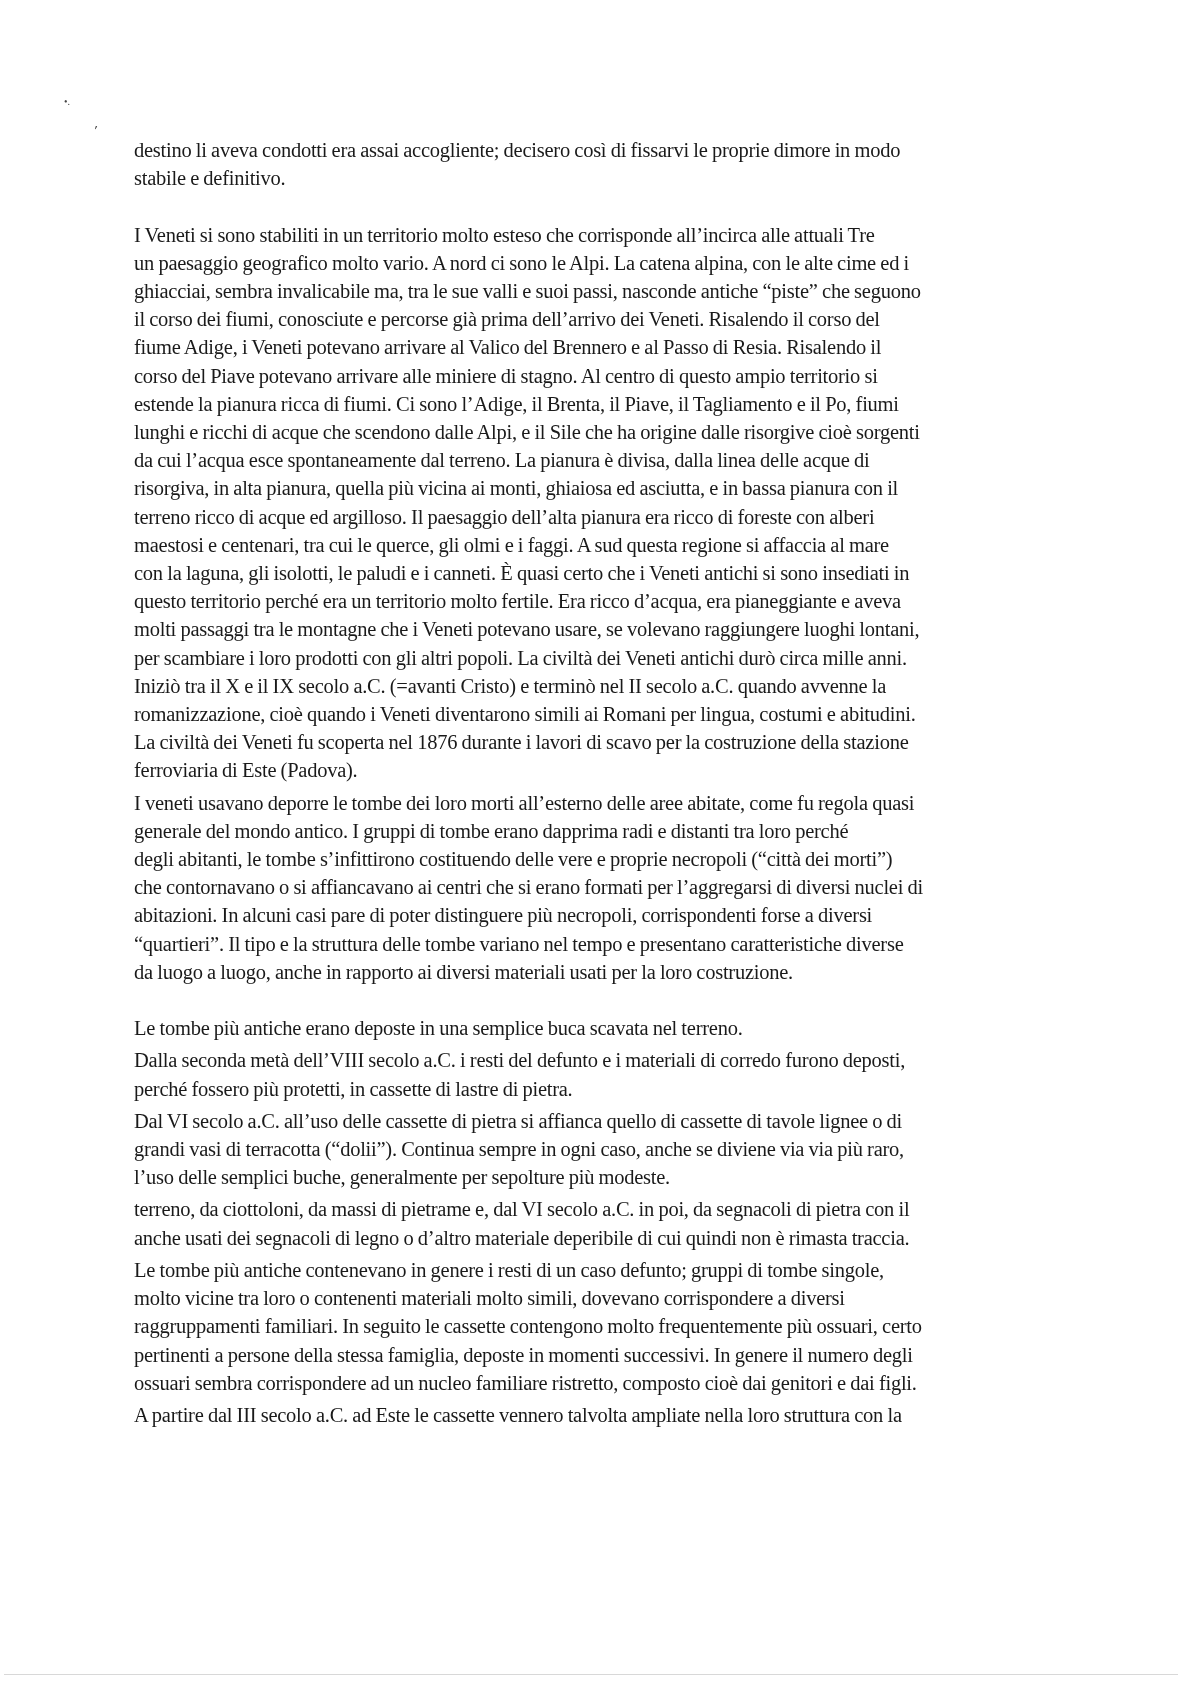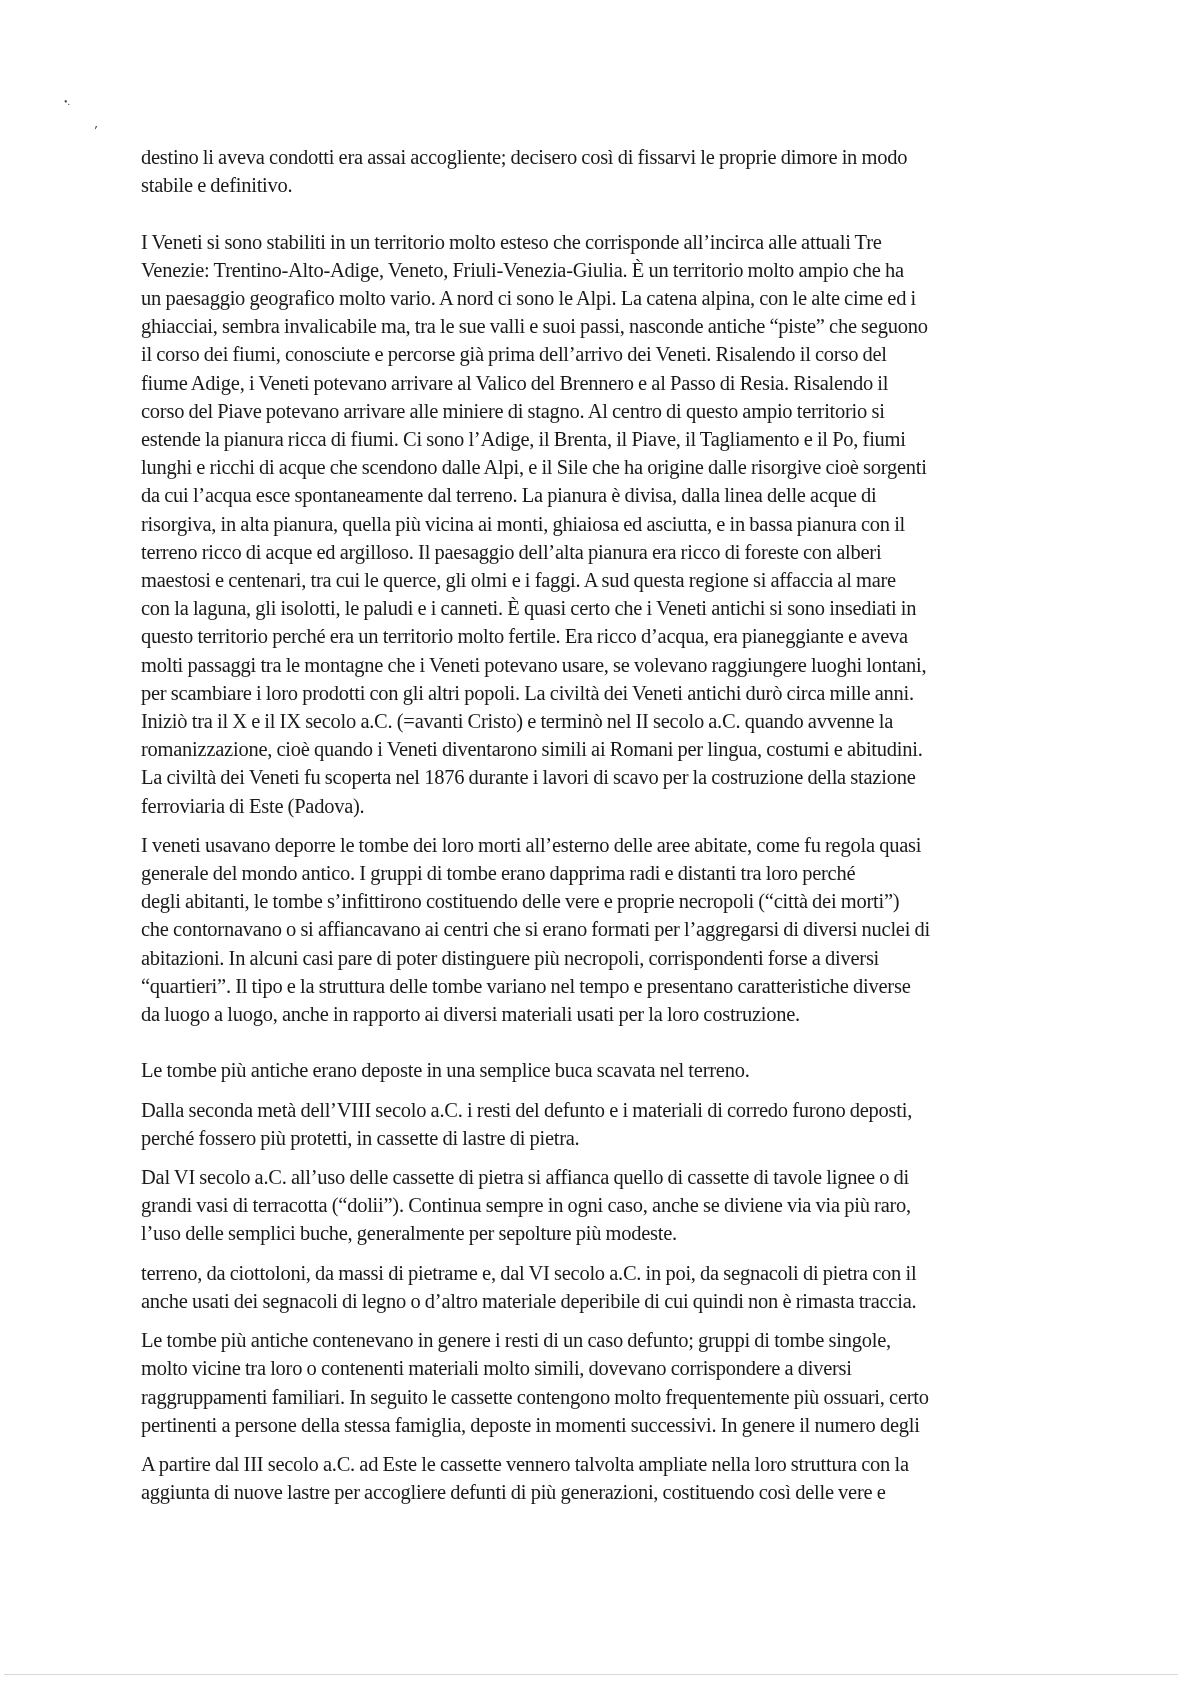--- a/index.html
+++ b/index.html
@@ -52,7 +52,7 @@
       word-spacing: -0.5px;
     }
     .para {
-      margin: 11px;
+      margin: 4px;
     }
     .para.gap-after {
       margin-bottom: 28.2px;

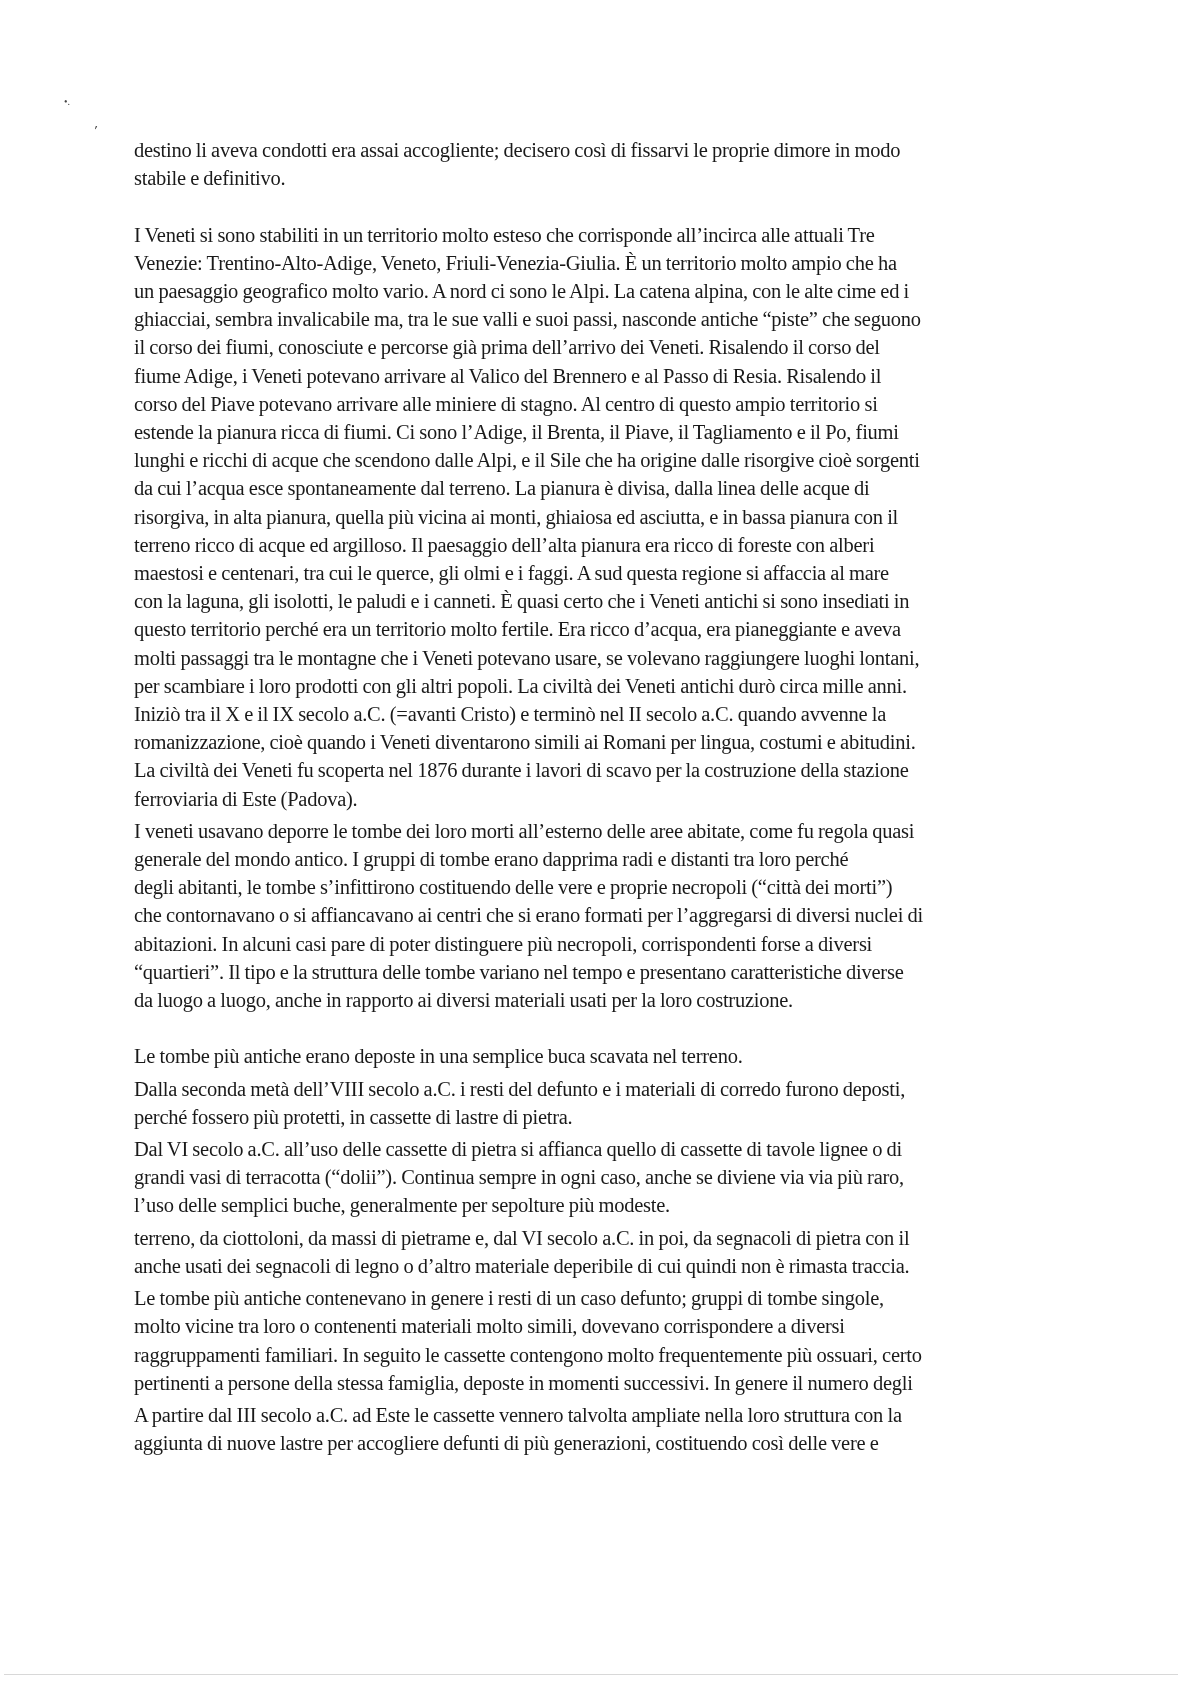--- a/index.html
+++ b/index.html
@@ -84,7 +84,6 @@
       </p>
       <p class="para">
         <span class="line">I Veneti si sono stabiliti in un territorio molto esteso che corrisponde all’incirca alle attuali Tre</span>
-        <span class="line">Venezie: Trentino-Alto-Adige, Veneto, Friuli-Venezia-Giulia. È un territorio molto ampio che ha</span>
         <span class="line">un paesaggio geografico molto vario. A nord ci sono le Alpi. La catena alpina, con le alte cime ed i</span>
         <span class="line">ghiacciai, sembra invalicabile ma, tra le sue valli e suoi passi, nasconde antiche “piste” che seguono</span>
         <span class="line">il corso dei fiumi, conosciute e percorse già prima dell’arrivo dei Veneti. Risalendo il corso del</span>

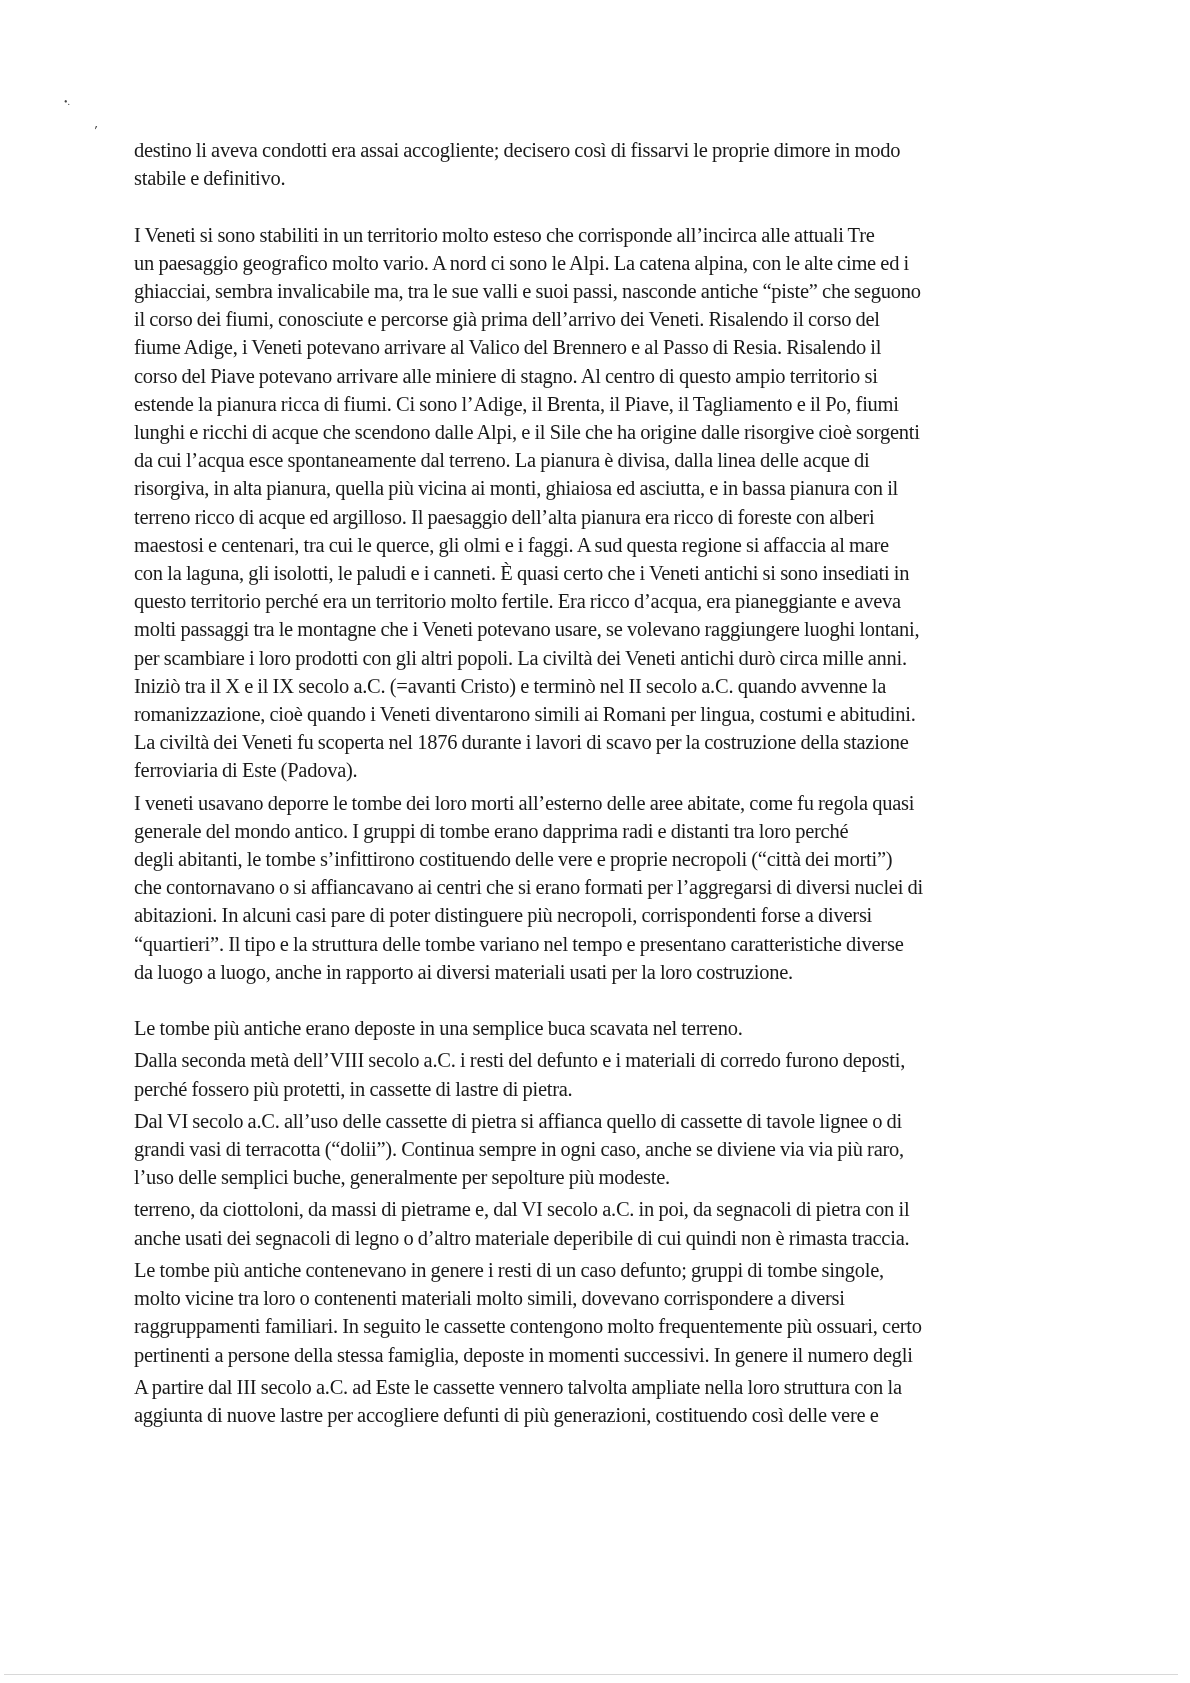--- a/index.html
+++ b/index.html
@@ -134,6 +134,7 @@
         <span class="line">molto vicine tra loro o contenenti materiali molto simili, dovevano corrispondere a diversi</span>
         <span class="line">raggruppamenti familiari. In seguito le cassette contengono molto frequentemente più ossuari, certo</span>
         <span class="line">pertinenti a persone della stessa famiglia, deposte in momenti successivi. In genere il numero degli</span>
+        <span class="line">ossuari sembra corrispondere ad un nucleo familiare ristretto, composto cioè dai genitori e dai figli.</span>
       </p>
       <p class="para">
         <span class="line">A partire dal III secolo a.C. ad Este le cassette vennero talvolta ampliate nella loro struttura con la</span>

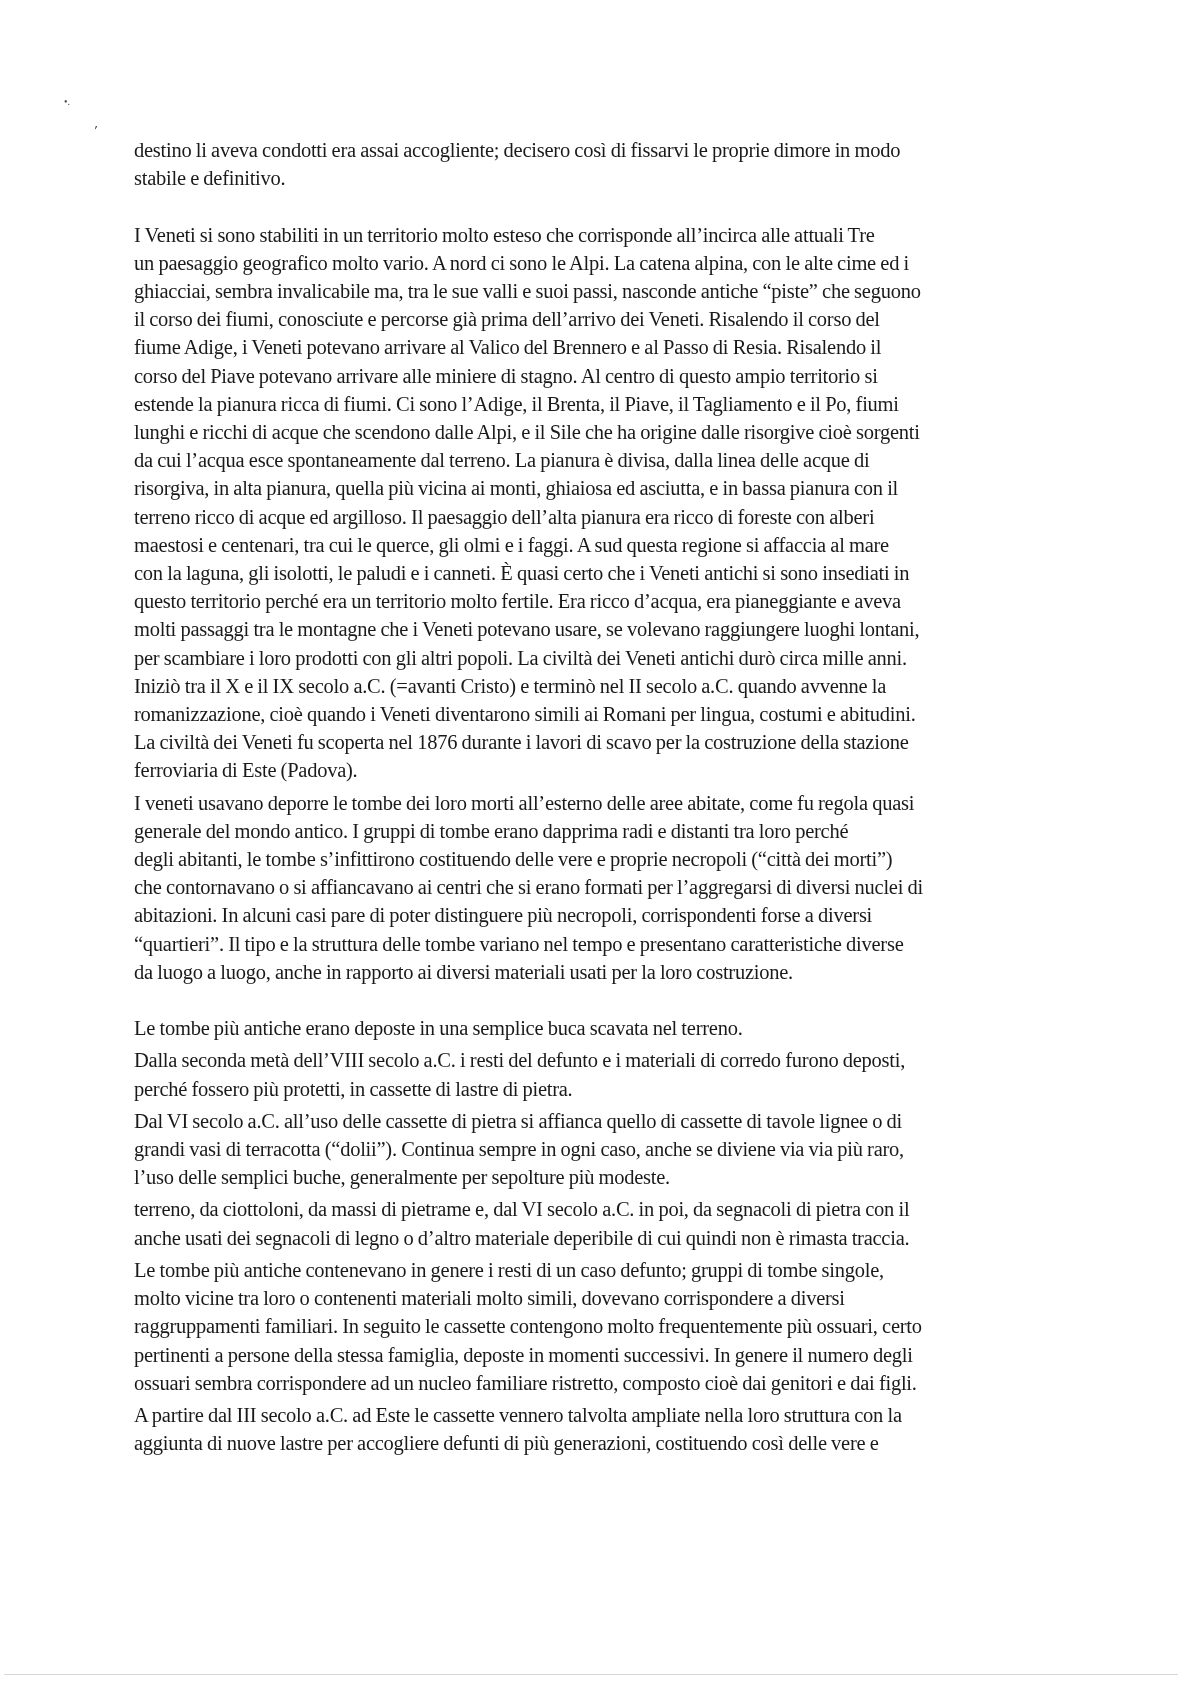--- a/index.html
+++ b/index.html
@@ -138,7 +138,6 @@
       </p>
       <p class="para">
         <span class="line">A partire dal III secolo a.C. ad Este le cassette vennero talvolta ampliate nella loro struttura con la</span>
-        <span class="line">aggiunta di nuove lastre per accogliere defunti di più generazioni, costituendo così delle vere e</span>
       </p>
     </div>
 

